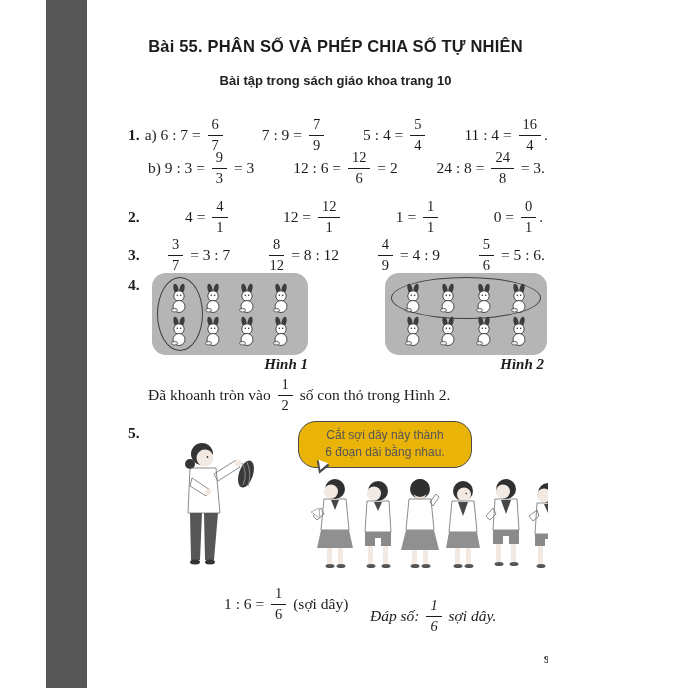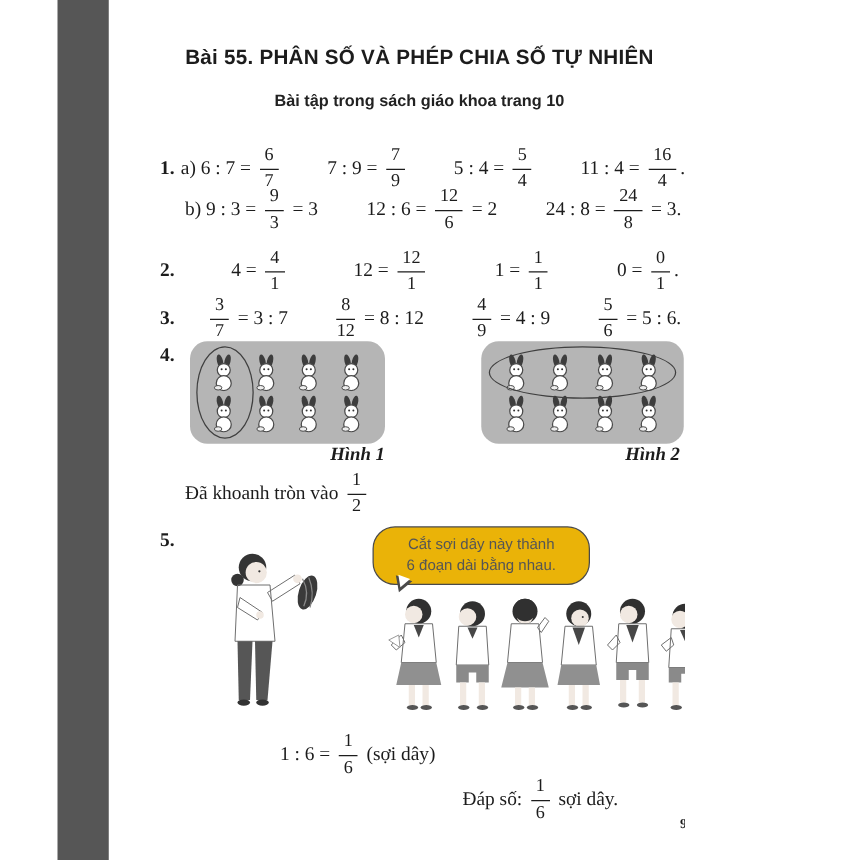--- a/index.html
+++ b/index.html
@@ -274,6 +274,7 @@
           <span class="fnum">1</span>
           <span class="fden">2</span>
         </span>
+      <span class="t"> số con thỏ trong Hình 2.</span>
     </span>
   </div>
 

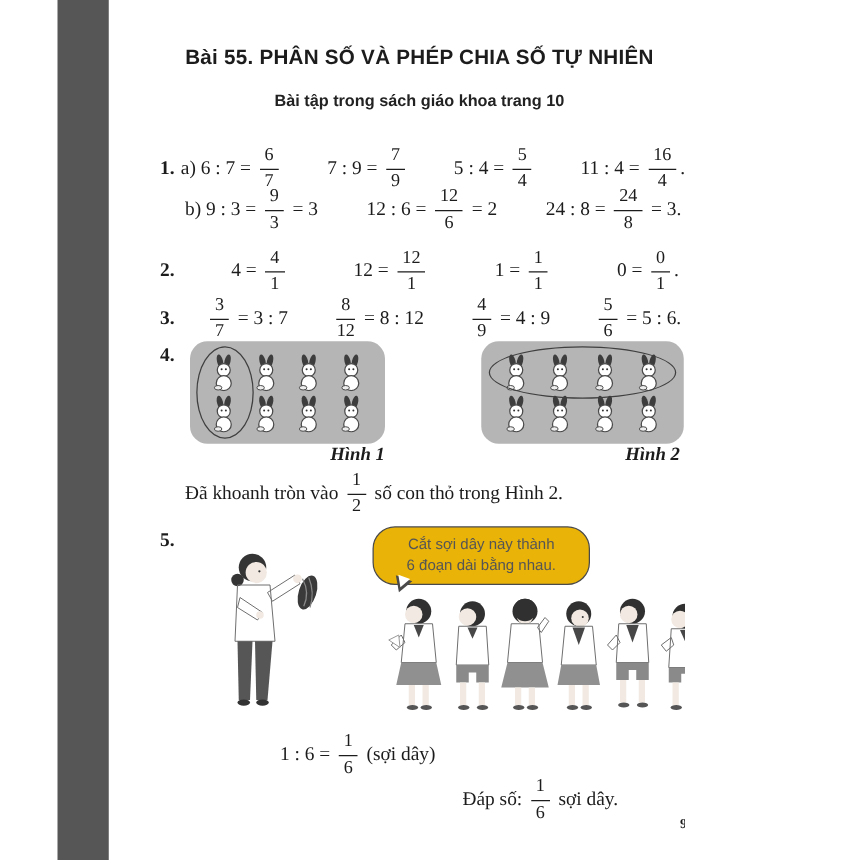--- a/index.html
+++ b/index.html
@@ -391,7 +391,7 @@
     </span>
   </div>
 
-  <div class="mline" style="left:370px;top:618px;text-align:right;">
+  <div class="mline" style="left:370px;top:594px;font-style:italic;text-align:right;">
     <span class="eq">
       <span class="t">Đáp số: </span>
       <span class="frac">

